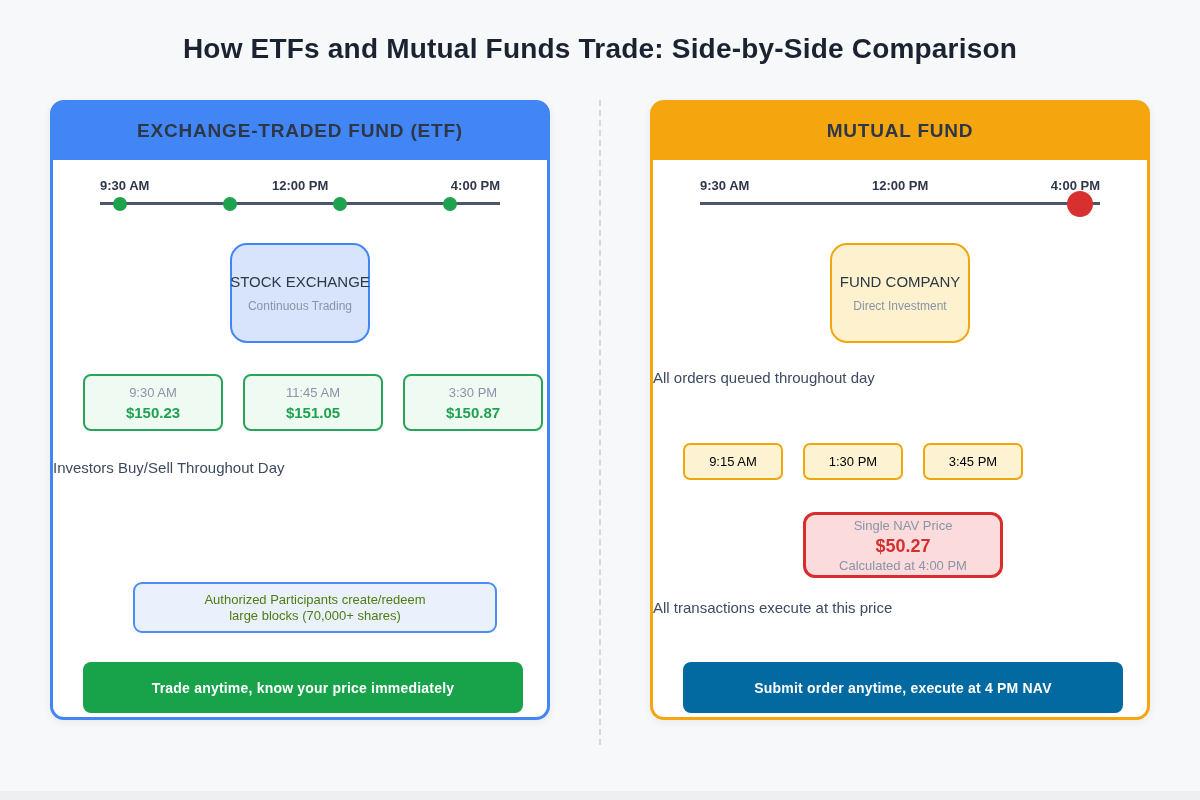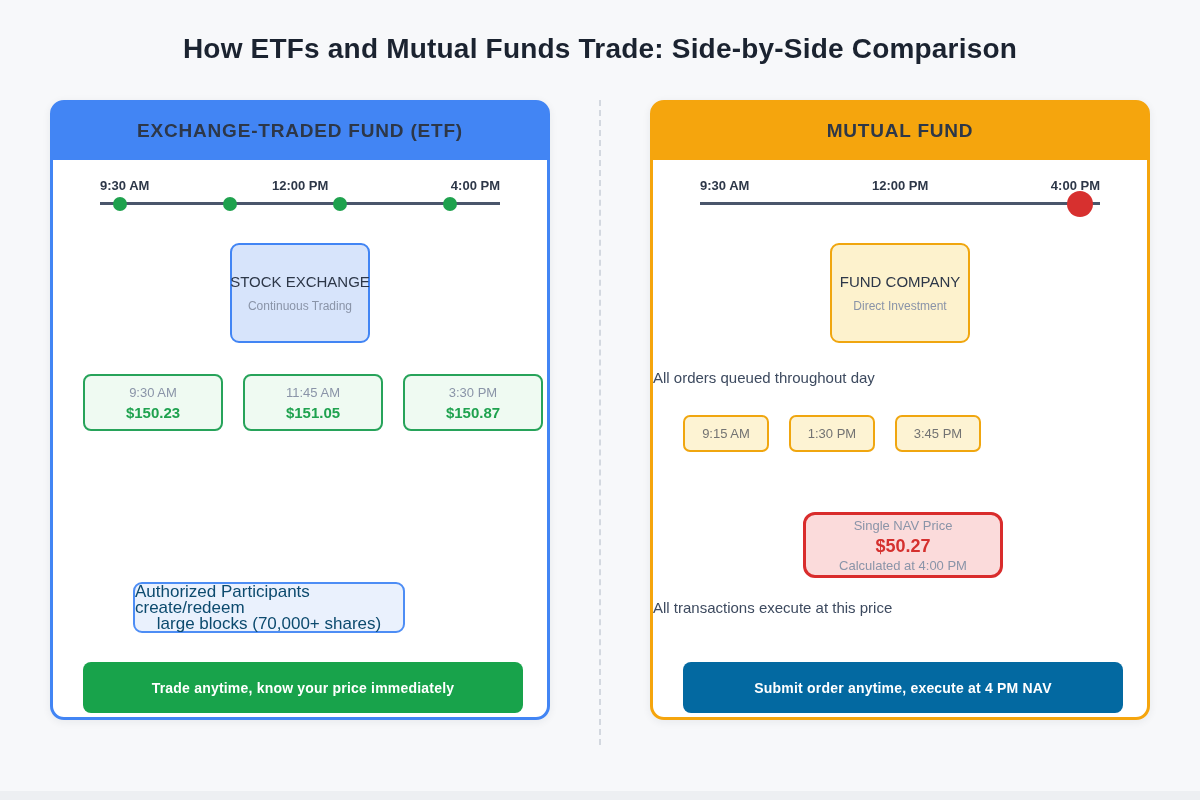--- a/index.html
+++ b/index.html
@@ -52,7 +52,7 @@
   
   .inst-box {
     position:absolute; top:140px; left:50%; transform:translateX(-50%);
-    width:140px; height:100px; border-radius:9px;
+    width:140px; height:100px; border-radius:17px;
     display:flex; flex-direction:column; align-items:center; justify-content:center; gap:9px;
   }
   .etf .inst-box { background:#d7e4fb; border:2px solid #4285f4; }

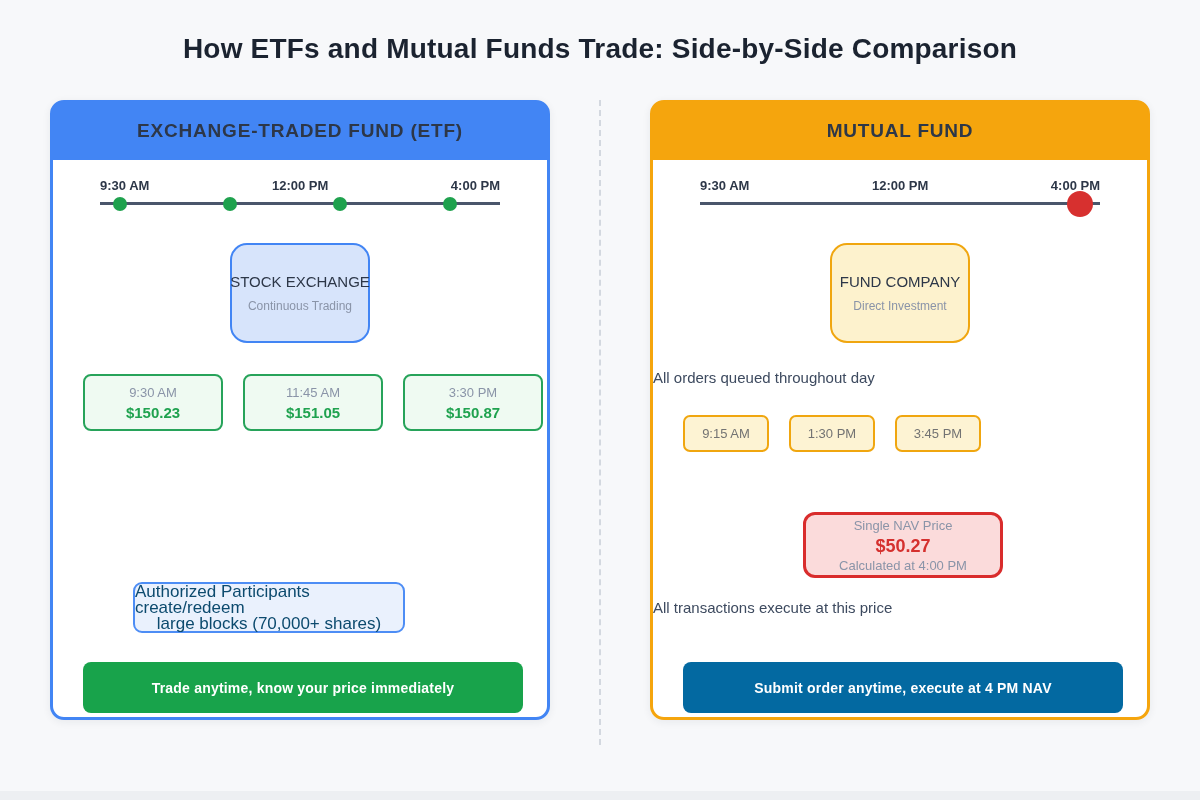--- a/index.html
+++ b/index.html
@@ -157,6 +157,7 @@
     </div>
   </div>
 
+  <div class="caption" style="top:356px">Investors Buy/Sell Throughout Day</div>
 
 
   <div class="ap-box">

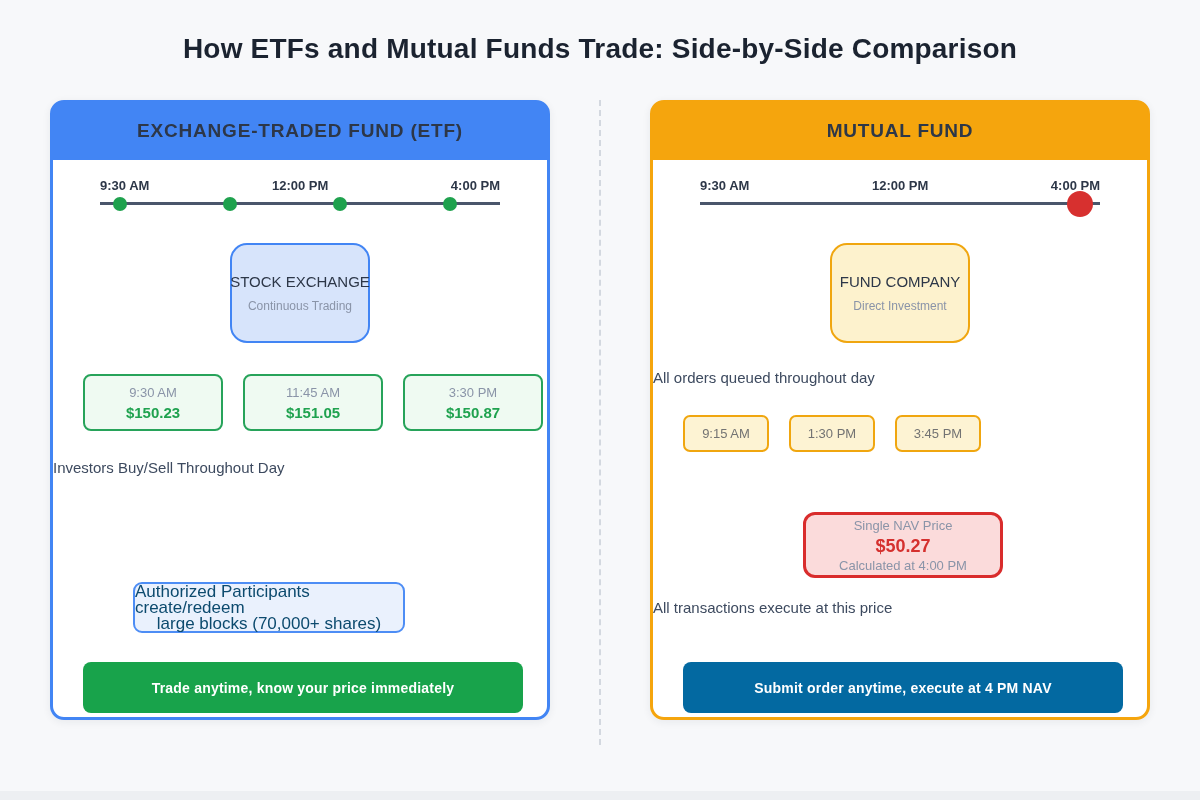--- a/index.html
+++ b/index.html
@@ -97,9 +97,9 @@
   
   .queue-row { position:absolute; top:312px; left:30px; display:flex; gap:20px; }
   .queue-box {
-    width:86px; height:37px; background:#fdf3d3; border:2px solid #f0a60f; border-radius:7px;
+    width:100px; height:37px; background:#fdf3d3; border:2px solid #f0a60f; border-radius:7px;
     display:flex; align-items:center; justify-content:center;
-    font-size:13px; color:#737373;
+    font-size:13px; color:#000000;margin-top:28px;
   }
 
   

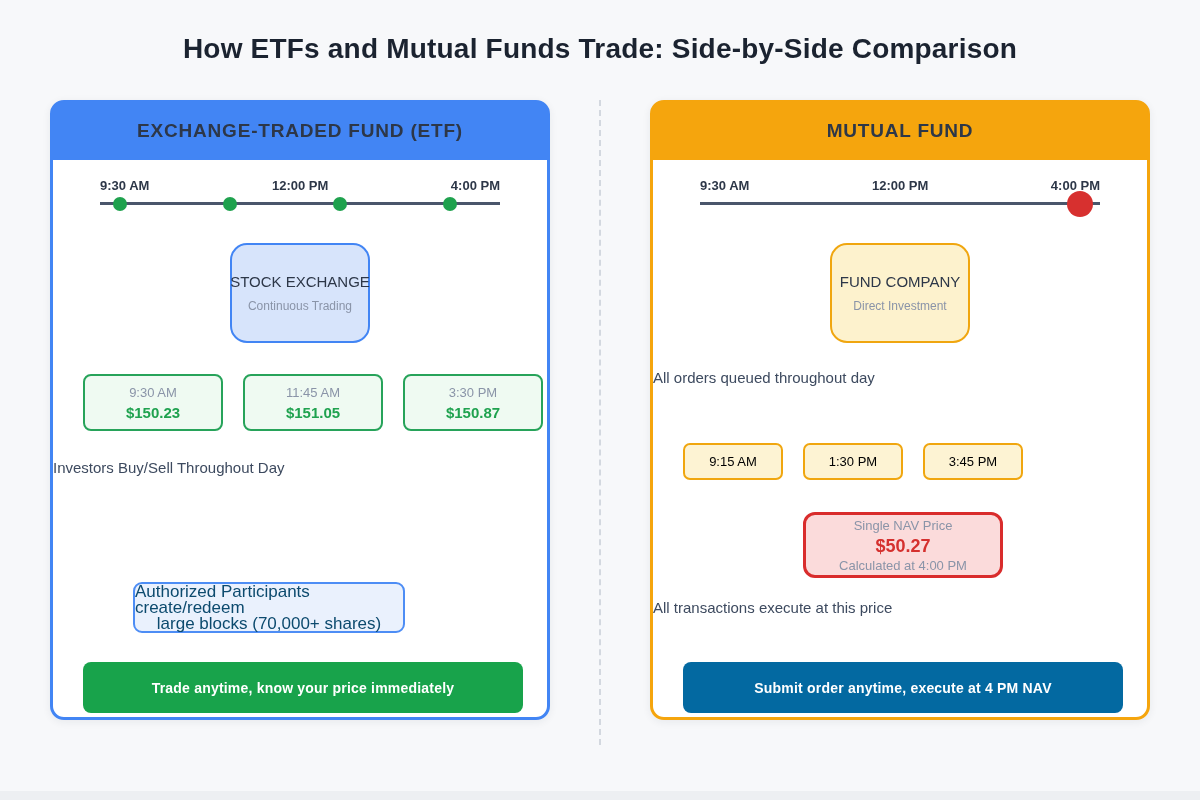--- a/index.html
+++ b/index.html
@@ -80,10 +80,10 @@
 
   
   .ap-box {
-    position:absolute; top:479px; left:80px; width:272px; height:51px;
+    position:absolute; top:479px; left:80px; width:364px; height:51px;
     background:#eaf1fd; border:2px solid #4d8df5; border-radius:9px;
     display:flex; flex-direction:column; align-items:center; justify-content:center;
-    font-size:17px; color:#0c4a6e; line-height:16px;
+    font-size:13px; color:#4d7c0f; line-height:16px;
   }
 
   .cta {

